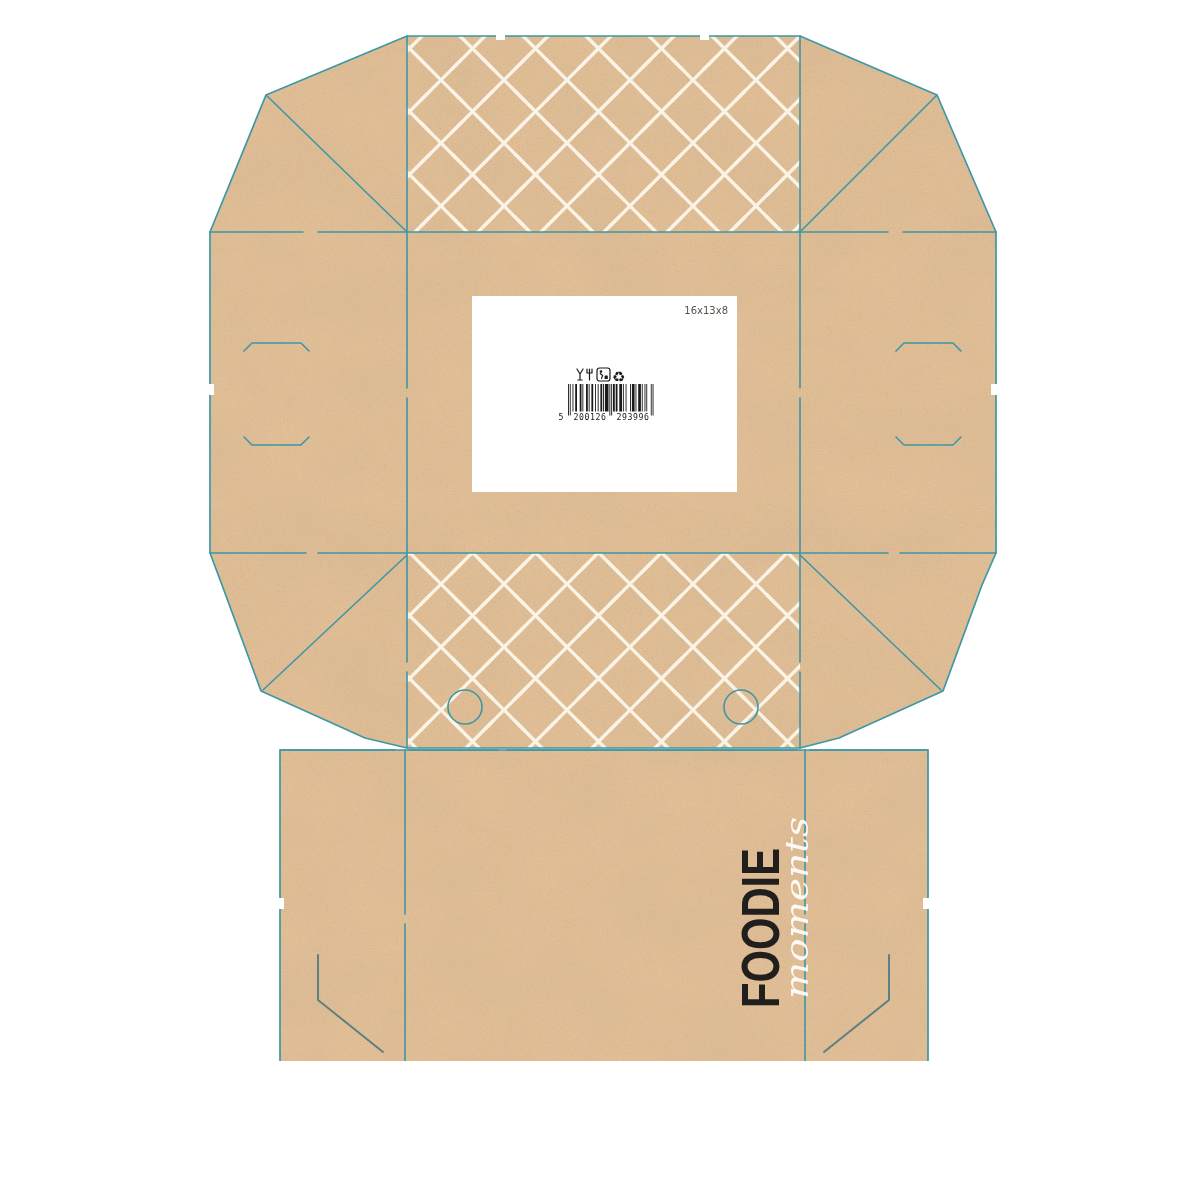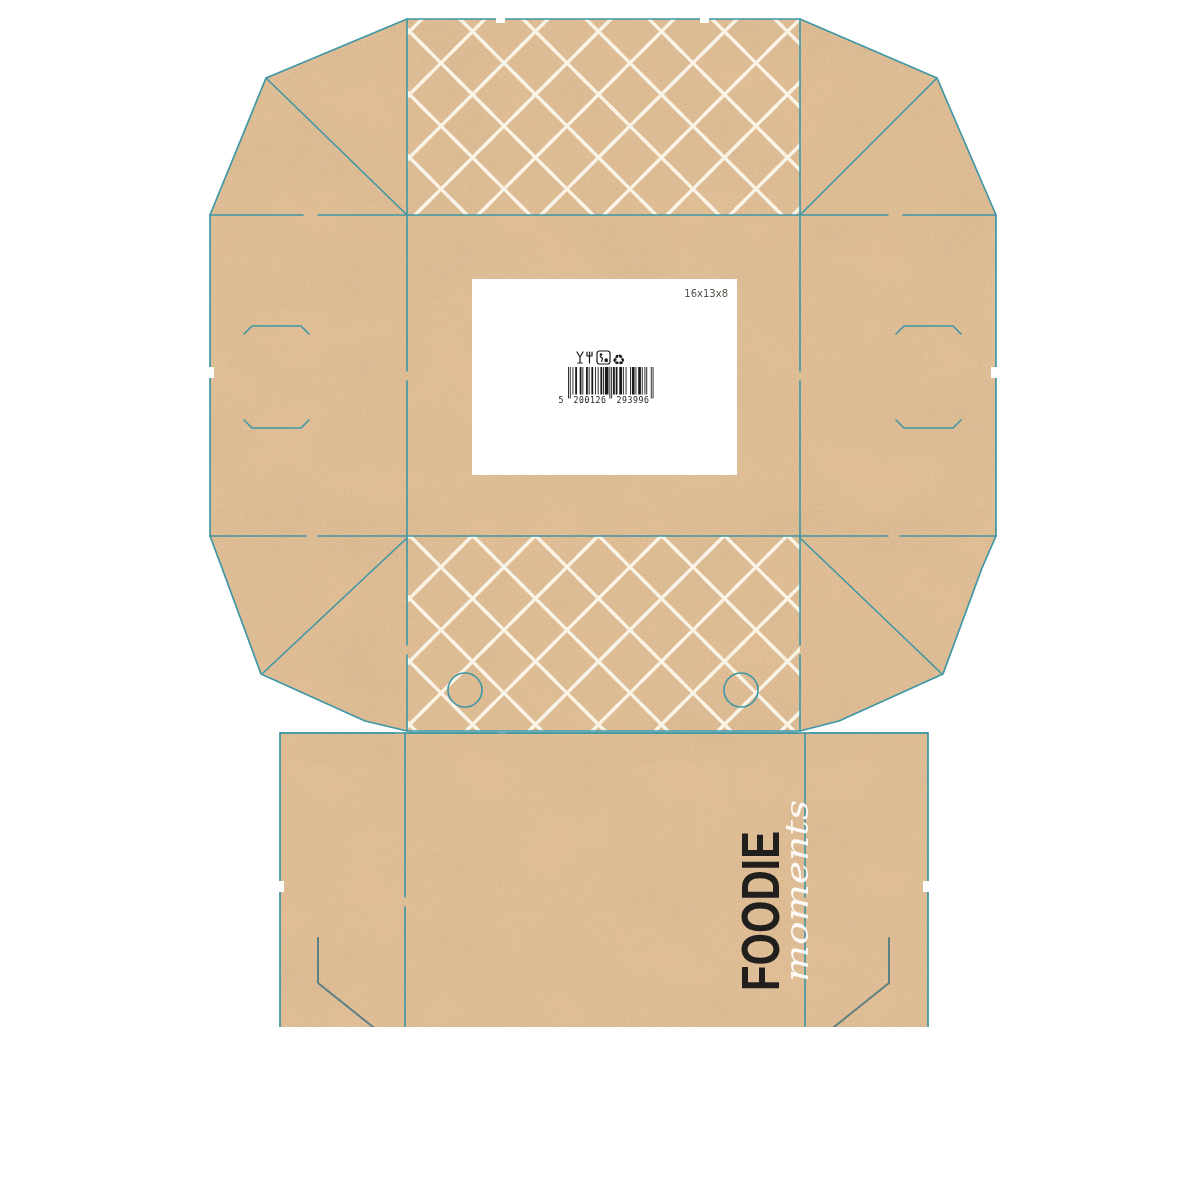--- a/index.html
+++ b/index.html
@@ -14,7 +14,7 @@
     --page-bg:#ffffff;
   }
   html,body{margin:0;padding:0;background:var(--page-bg);}
-  .stage{width:1200px;height:1027px;position:relative;margin:0 auto;background:var(--page-bg);}
+  .stage{width:1200px;height:1027px;position:relative;margin:17px auto;background:var(--page-bg);}
   svg{display:block;}
   .kraft-fill{fill:var(--kraft);}
   .cut{stroke:var(--cut);fill:none;stroke-width:1.7;stroke-linecap:round;stroke-linejoin:round;}

